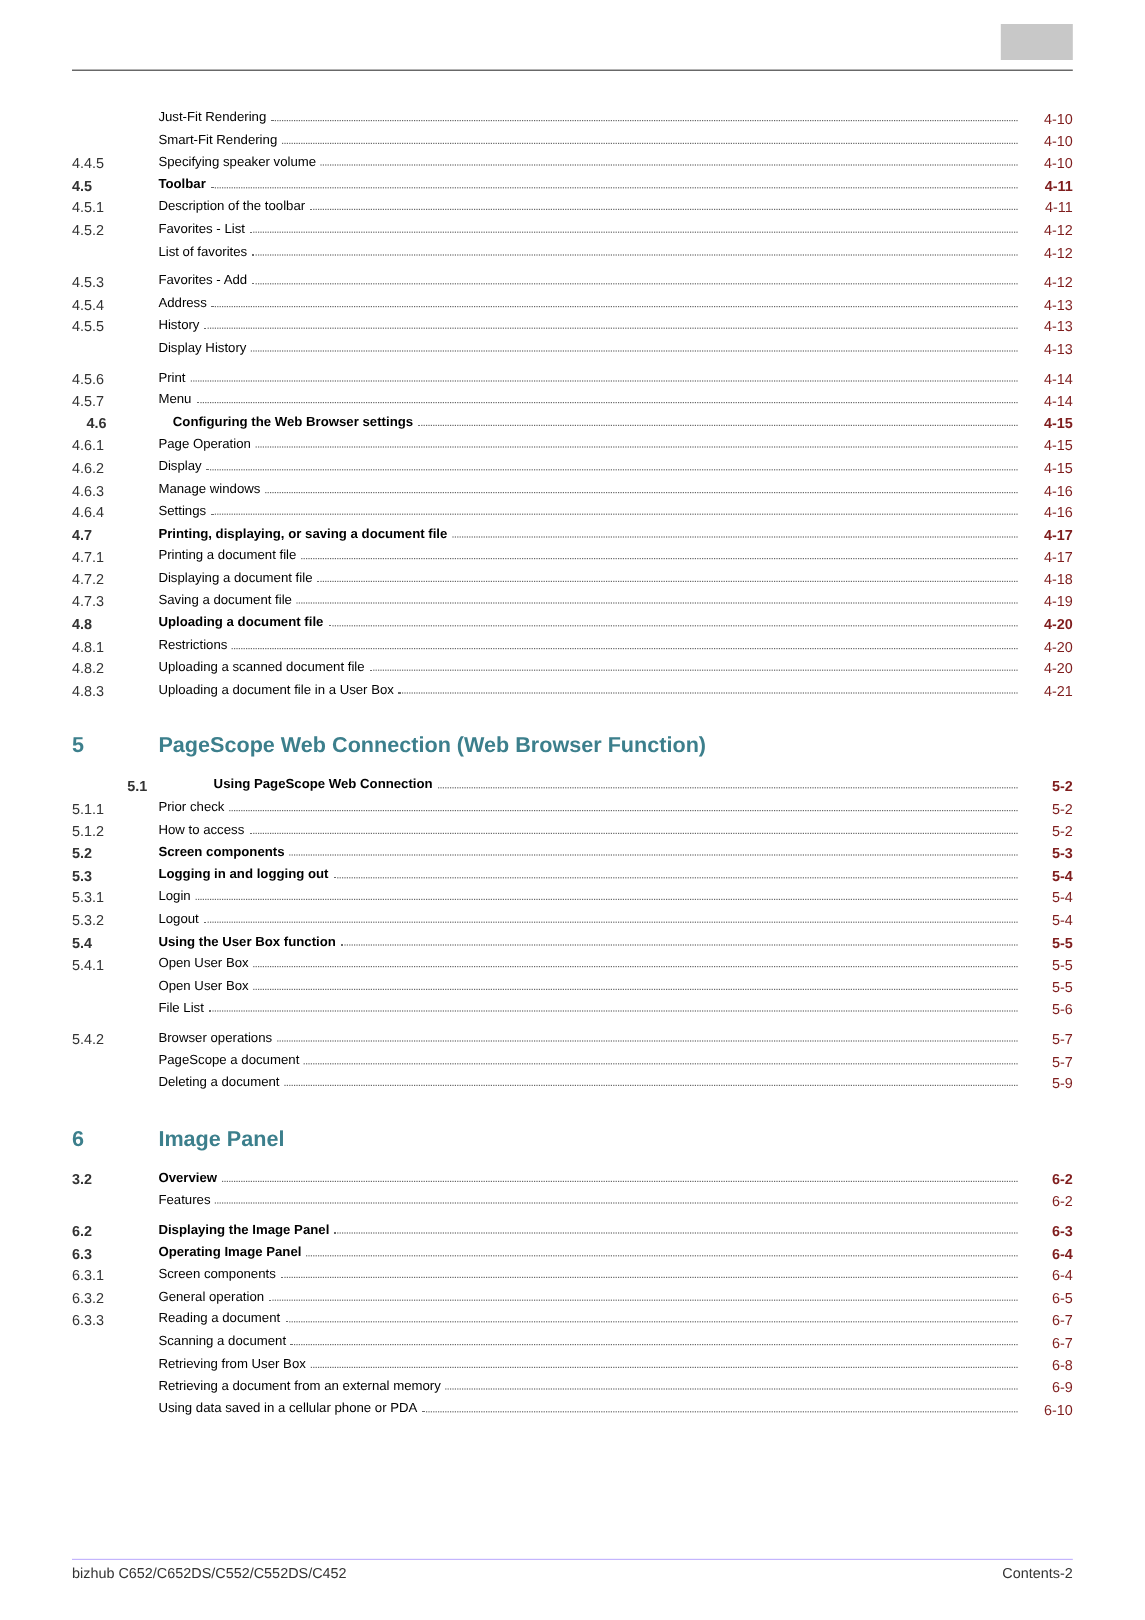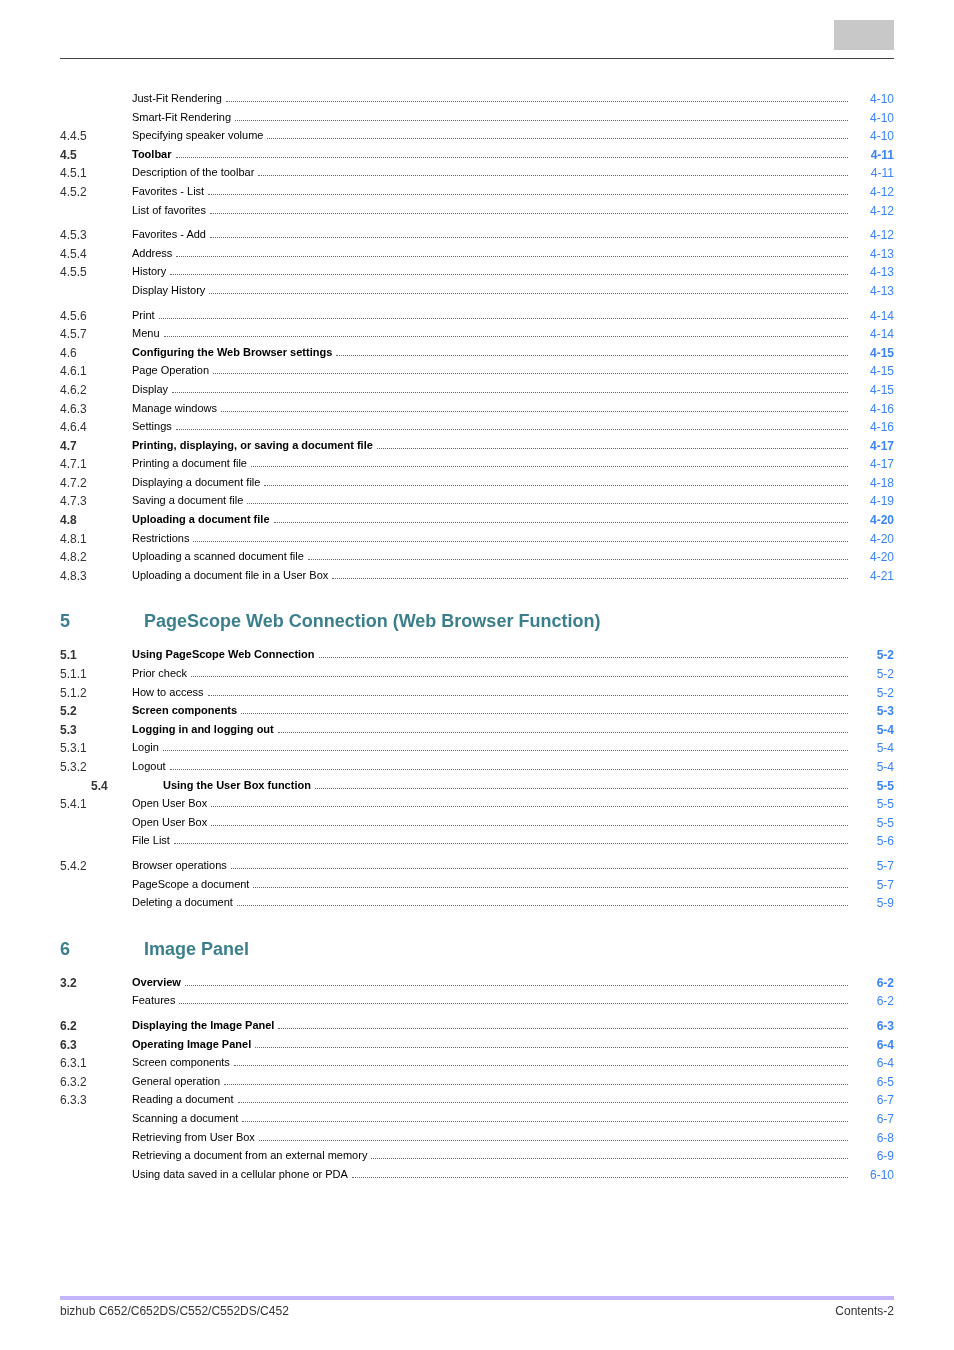--- a/index.html
+++ b/index.html
@@ -76,7 +76,7 @@
     text-align: right;
     white-space: nowrap;
     font-size: 12px;
-    color: #3b82f6;
+    color: #7f1d1d;
   }
   .page-col.bold { font-weight: bold; }
   .chapter-heading {

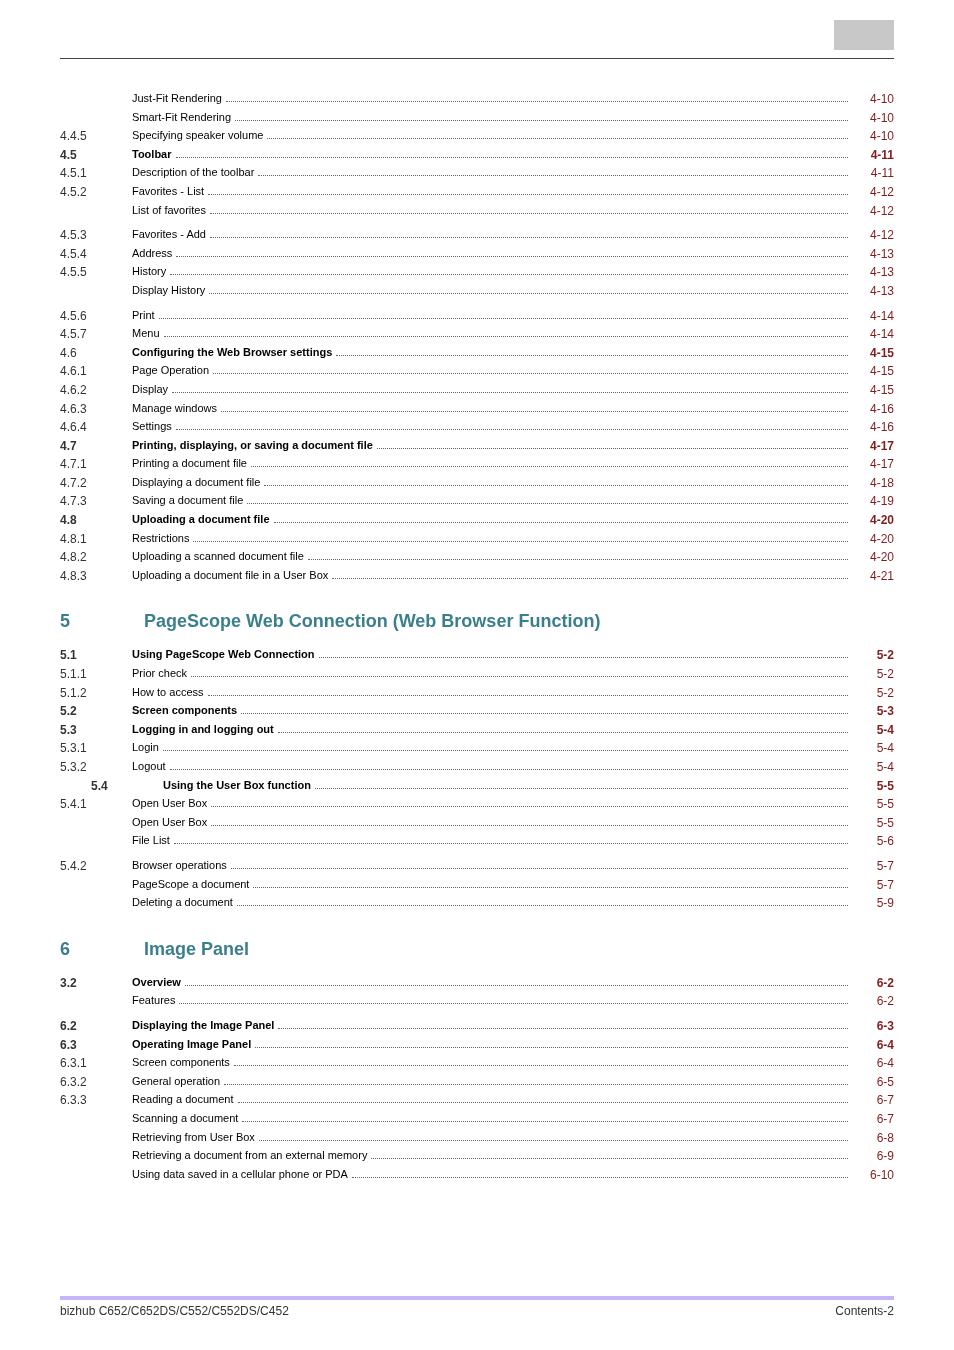--- a/index.html
+++ b/index.html
@@ -219,7 +219,7 @@
         <div class="page-col">4-14</div>
       </div>
       <div class="toc-row">
-        <div class="num-col" style="font-weight: normal;">4.6</div>
+        <div class="num-col" style="font-weight: bold; margin-left: 12px;">4.6</div>
         <div class="desc-col">
           <span class="label bold">Configuring the Web Browser settings</span>
           <span class="leader"></span>

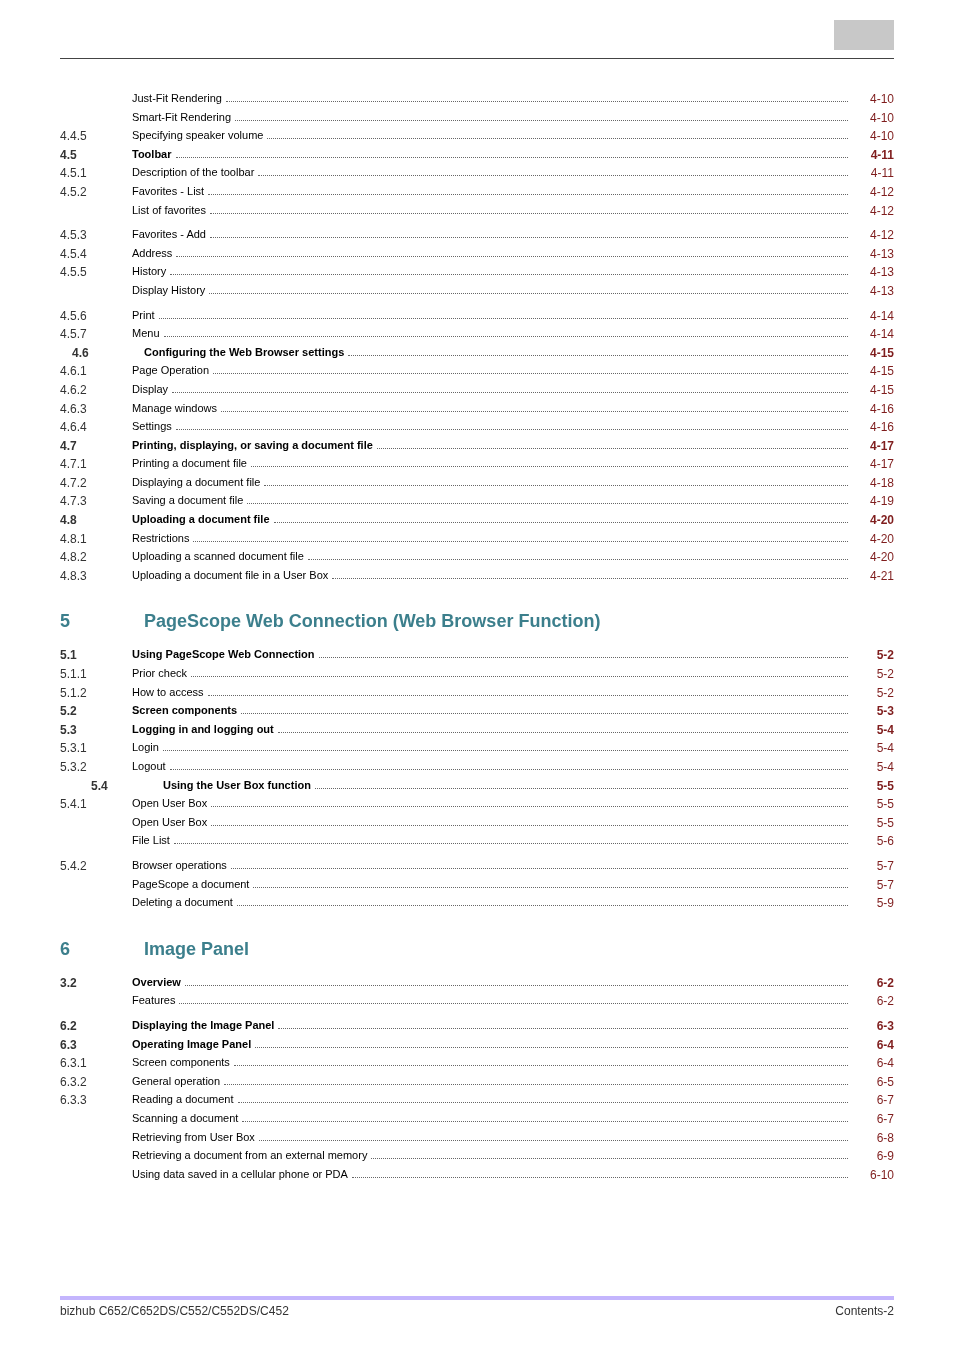--- a/index.html
+++ b/index.html
@@ -85,7 +85,7 @@
     display: flex;
   }
   .chapter-title {
-    margin-left: 12px;
+    margin-left: 0;
     font-weight: bold;
     color: #3c7f8c;
     font-size: 18px;

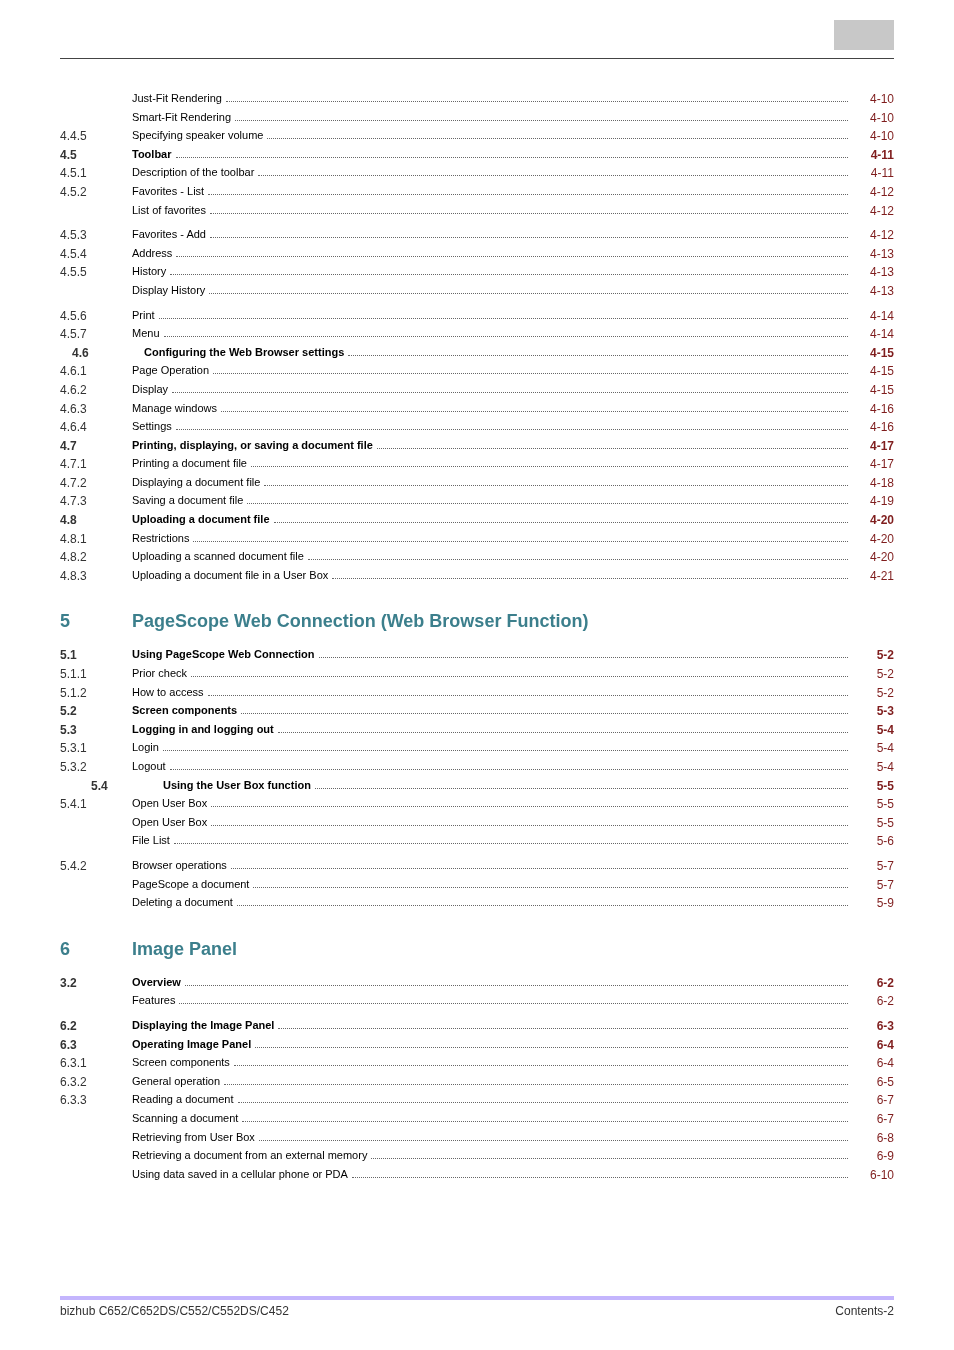--- a/index.html
+++ b/index.html
@@ -327,7 +327,7 @@
         <div class="chapter-title">PageScope Web Connection (Web Browser Function)</div>
       </div>
       <div class="toc-row">
-        <div class="num-col" style="font-weight: bold;">5.1</div>
+        <div class="num-col" style="font-weight: bold; margin-left: 46px;">5.1</div>
         <div class="desc-col">
           <span class="label bold">Using PageScope Web Connection</span>
           <span class="leader"></span>

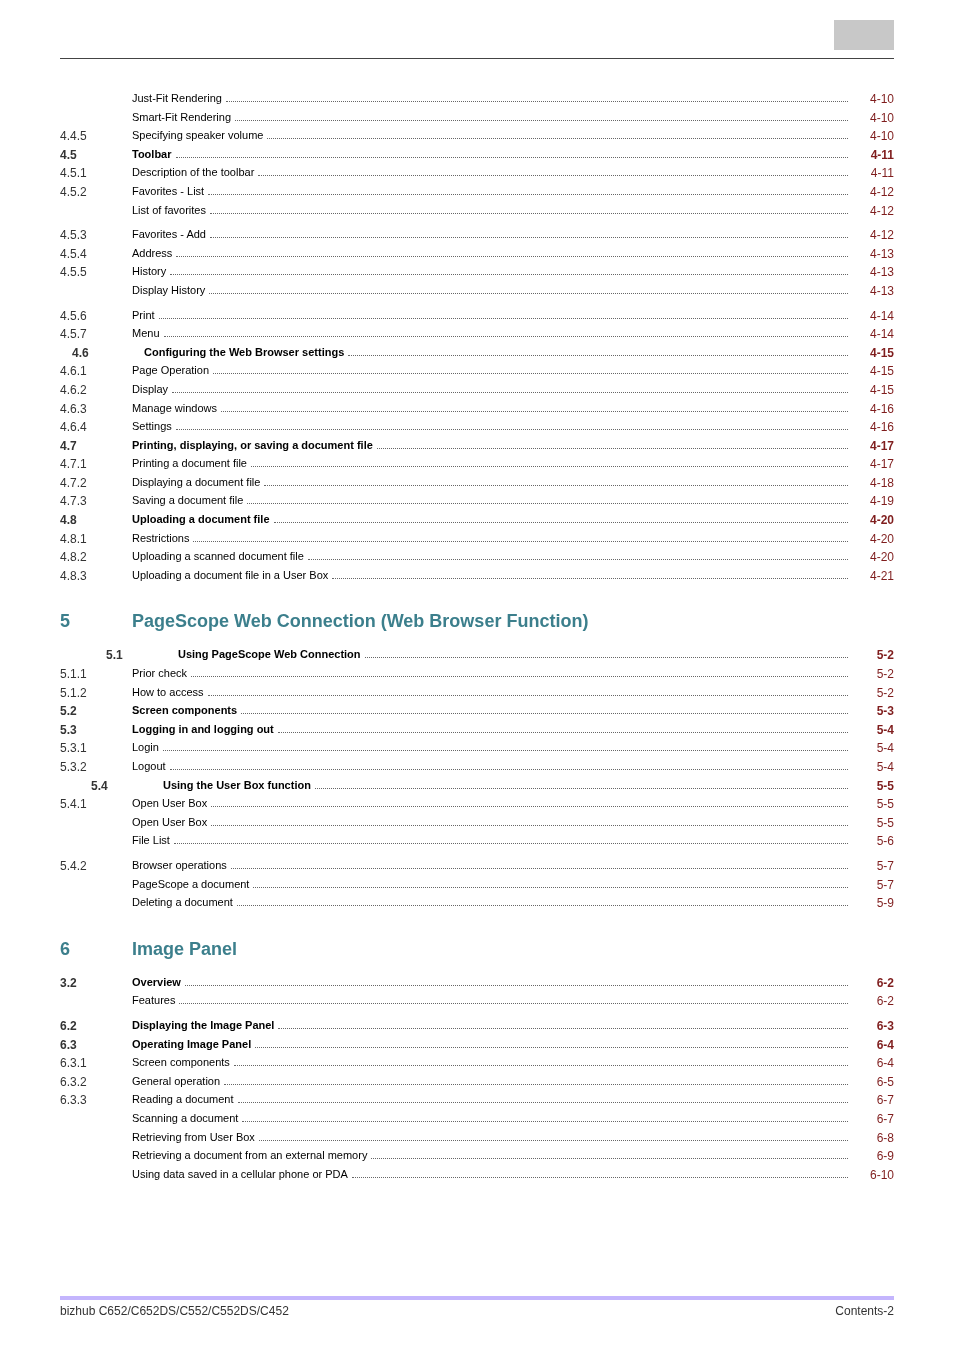--- a/index.html
+++ b/index.html
@@ -383,7 +383,7 @@
         <div class="page-col">5-4</div>
       </div>
       <div class="toc-row">
-        <div class="num-col" style="font-weight: bold; margin-left: 31px;">5.4</div>
+        <div class="num-col" style="font-weight: bold;">5.4</div>
         <div class="desc-col">
           <span class="label bold">Using the User Box function</span>
           <span class="leader"></span>

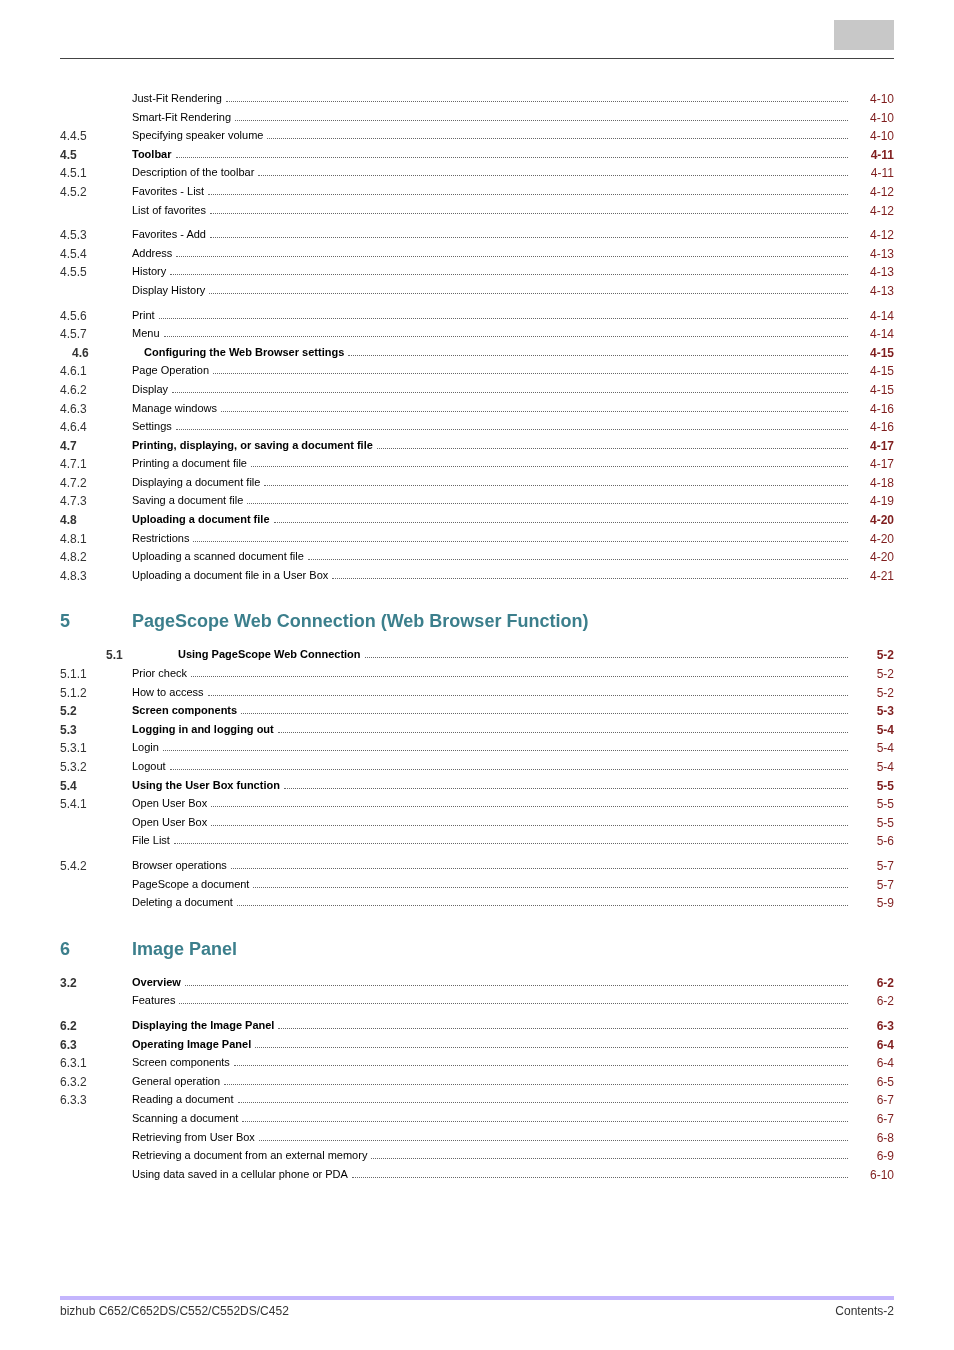--- a/index.html
+++ b/index.html
@@ -95,7 +95,7 @@
     bottom: 32px;
     left: 60px;
     right: 60px;
-    border-top: 4px solid #c4b5fd;
+    border-top: 1px solid #c4b5fd;
     display: flex;
     justify-content: space-between;
     font-size: 12px;

